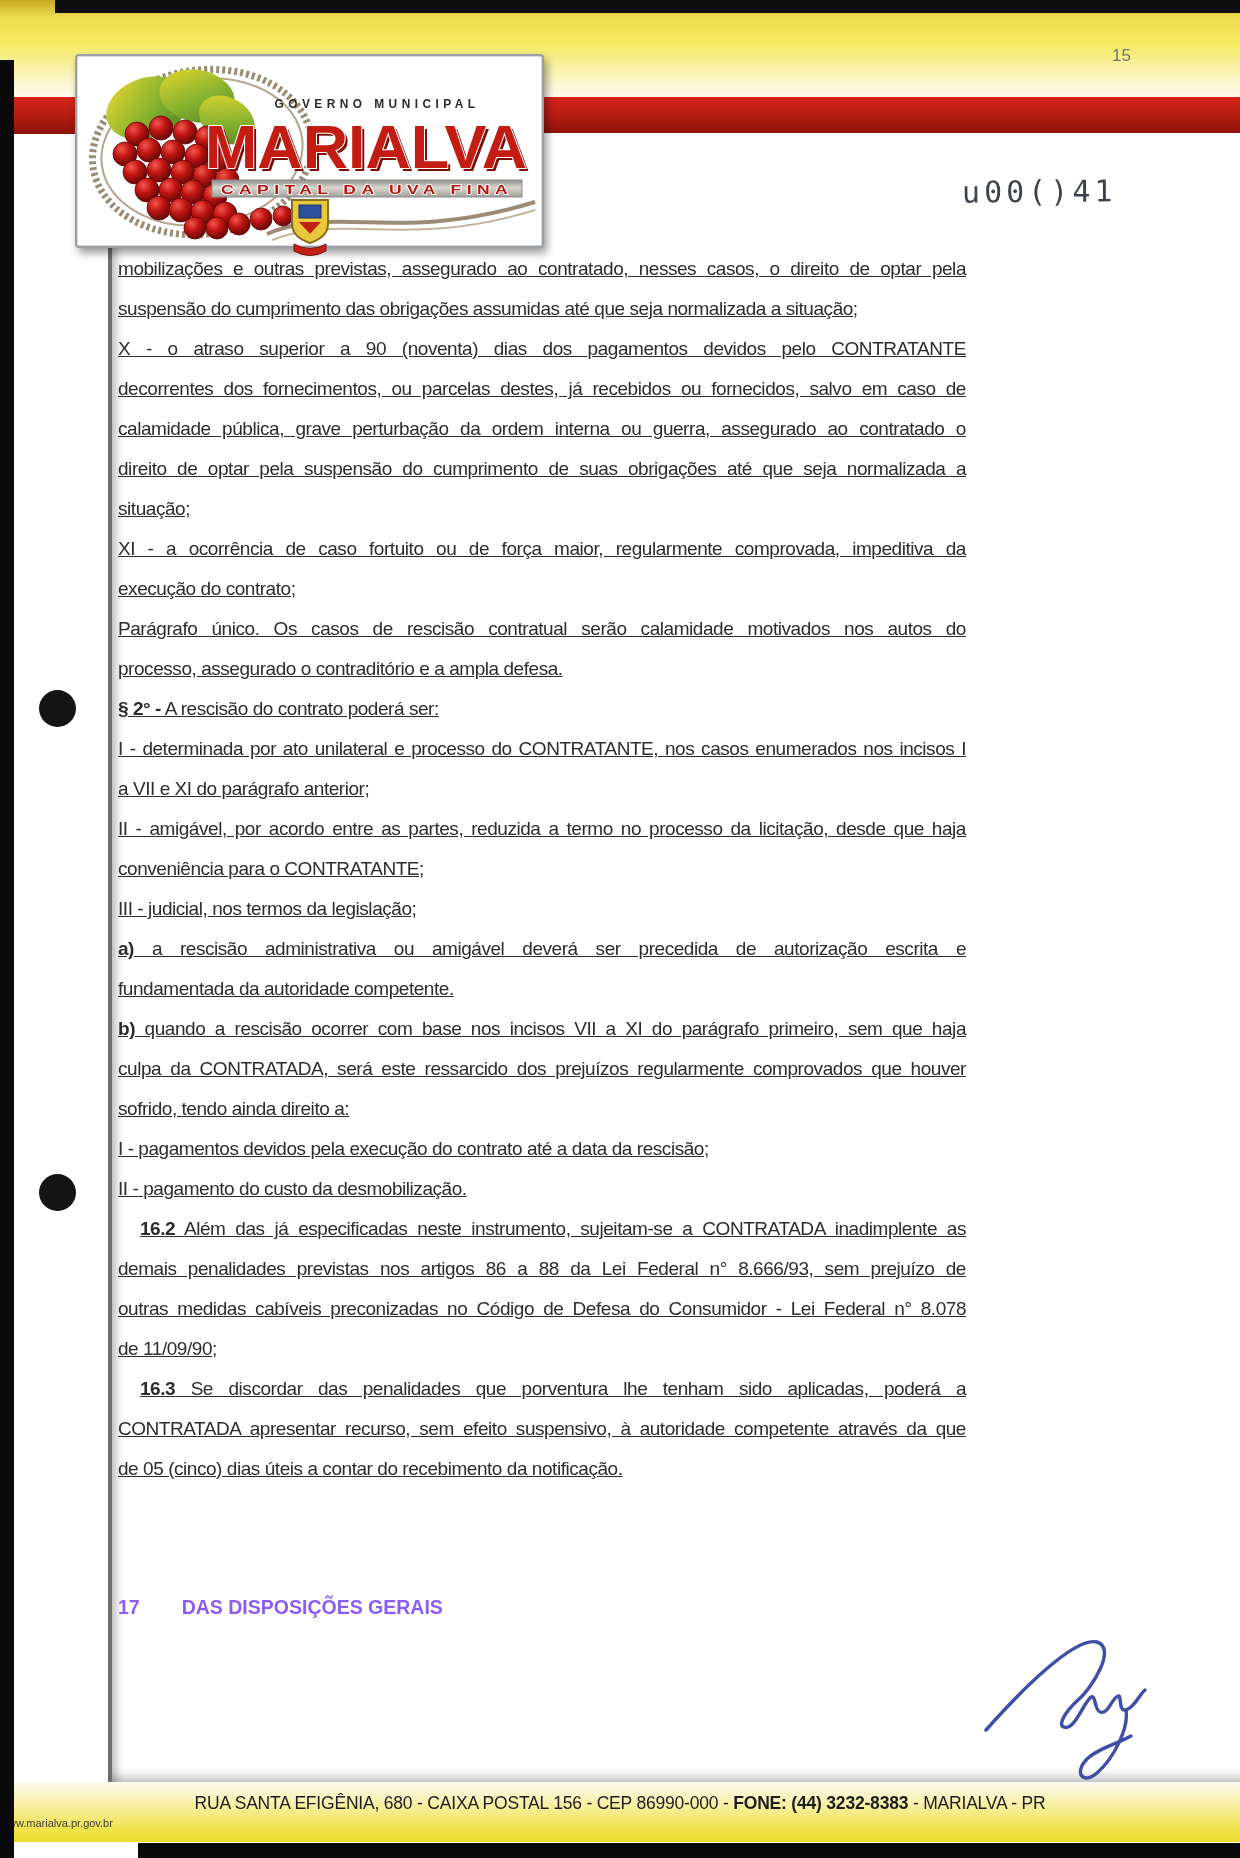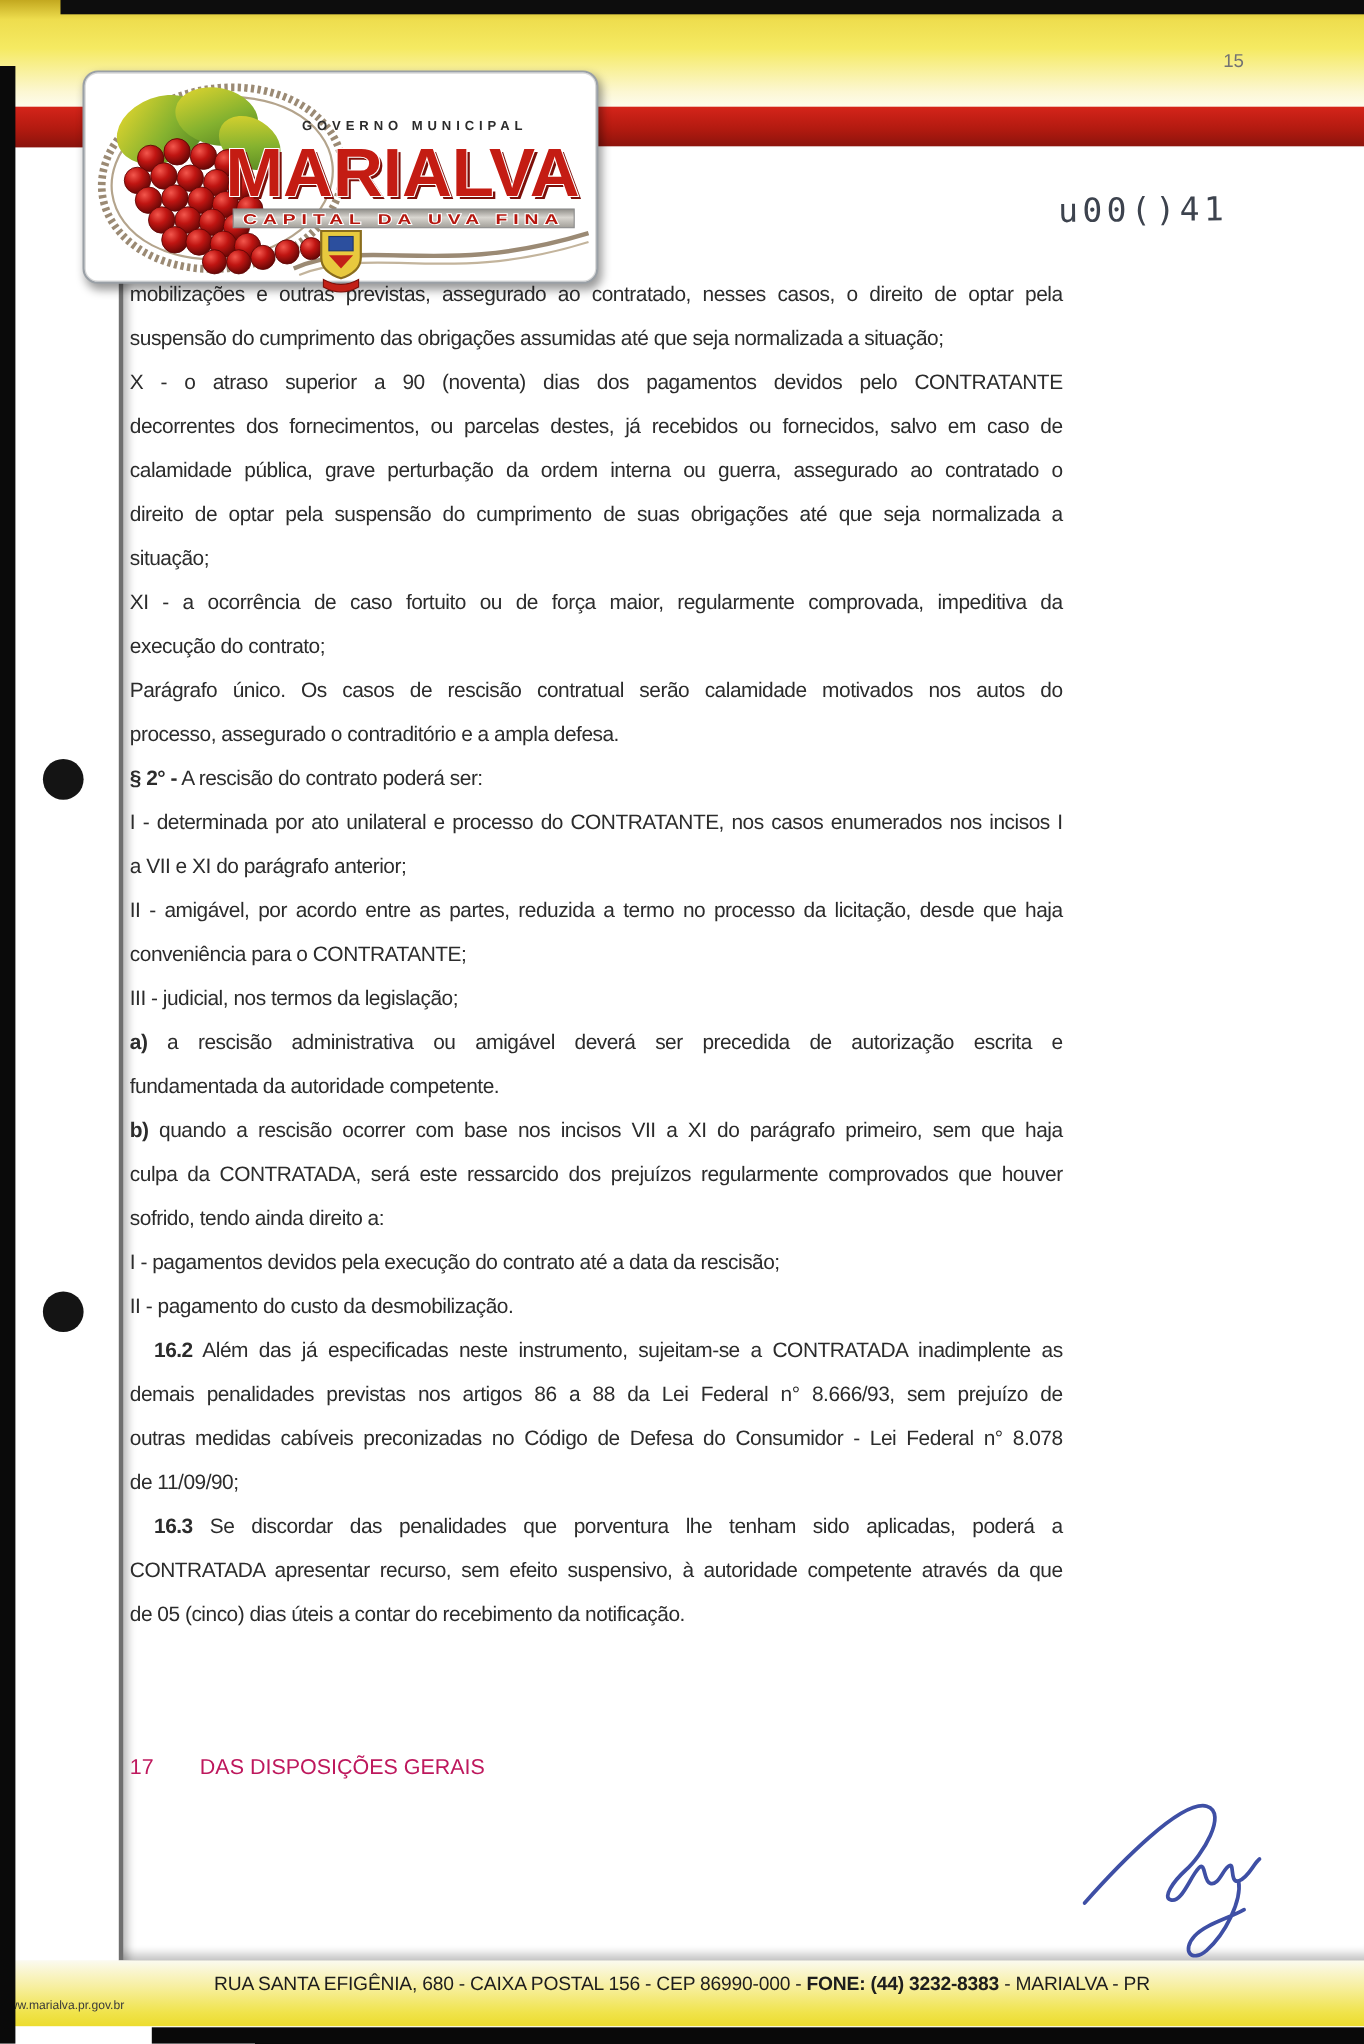--- a/index.html
+++ b/index.html
@@ -28,8 +28,8 @@
   #hole2{left:39px;top:1174px;}
 
   
-  #logo-box{left:75px;top:64px;width:465px;height:190px;background:#fff;
-    border:2px solid #9aa0a6;border-radius:14px;
+  #logo-box{left:75px;top:54px;width:465px;height:190px;background:#fff;
+    border:2px solid #9aa0a6;border-radius:4px;
     box-shadow:3px 5px 9px rgba(0,0,0,.40), inset 0 0 0 1px #d9d9d9;z-index:7;}
   #logo-box svg{display:block;}
 

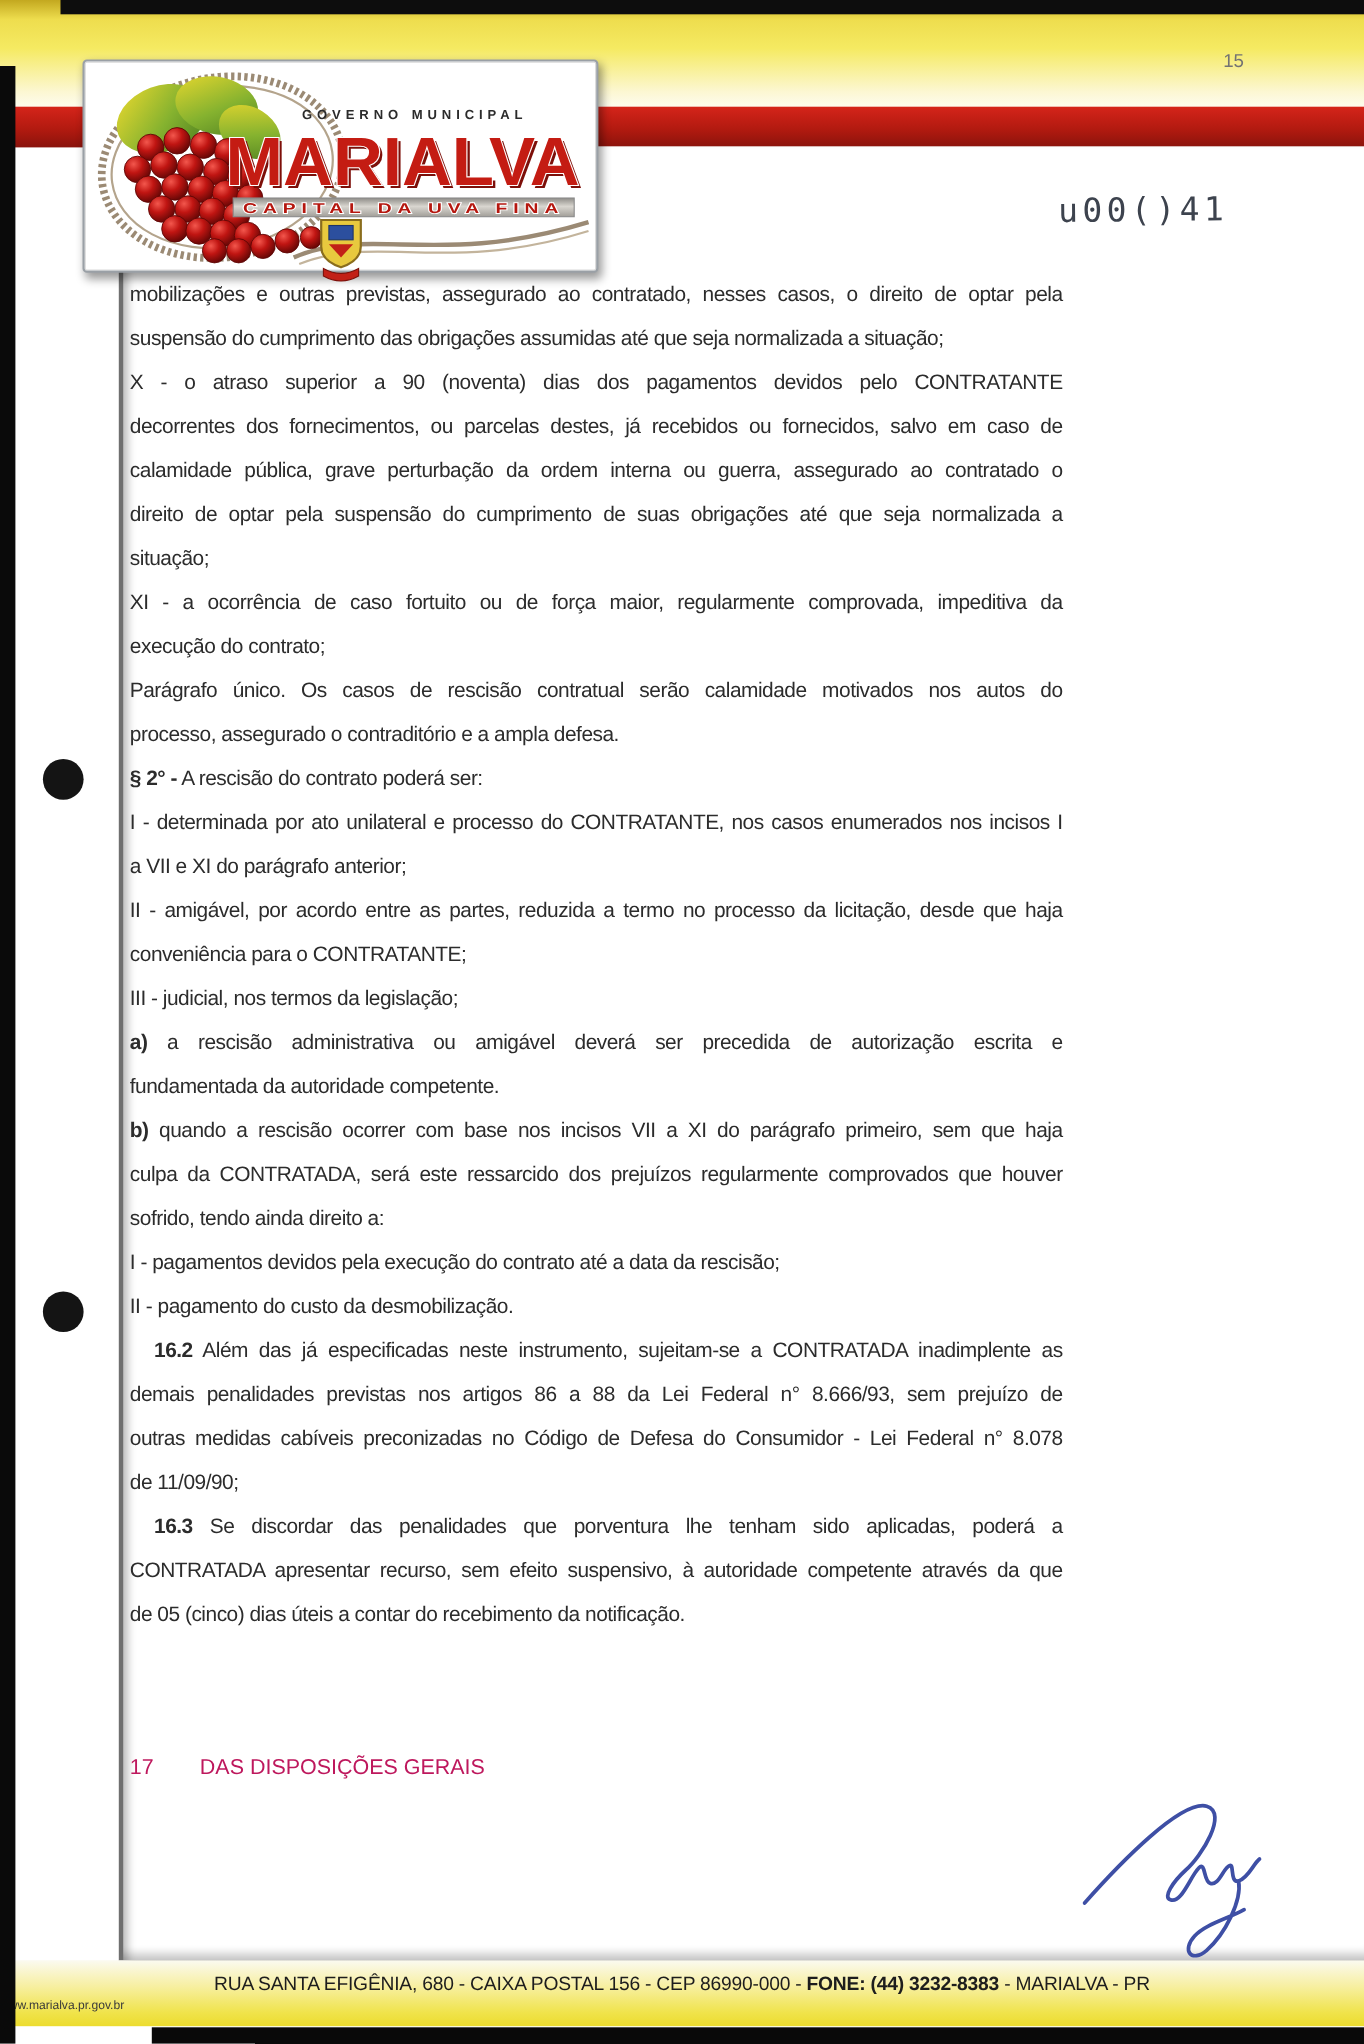--- a/index.html
+++ b/index.html
@@ -39,7 +39,7 @@
 
   
   #body-text{left:118px;top:249px;width:848px;font-size:19px;line-height:40px;
-    letter-spacing:-.45px;color:#2c2c2c;z-index:4;}
+    letter-spacing:-.45px;color:#2c2c2c;z-index:4;text-decoration:underline;}
   .bline{height:40px;}
   .bline.just{text-align:justify;text-align-last:justify;}
   .bline.ind{text-indent:22px;}

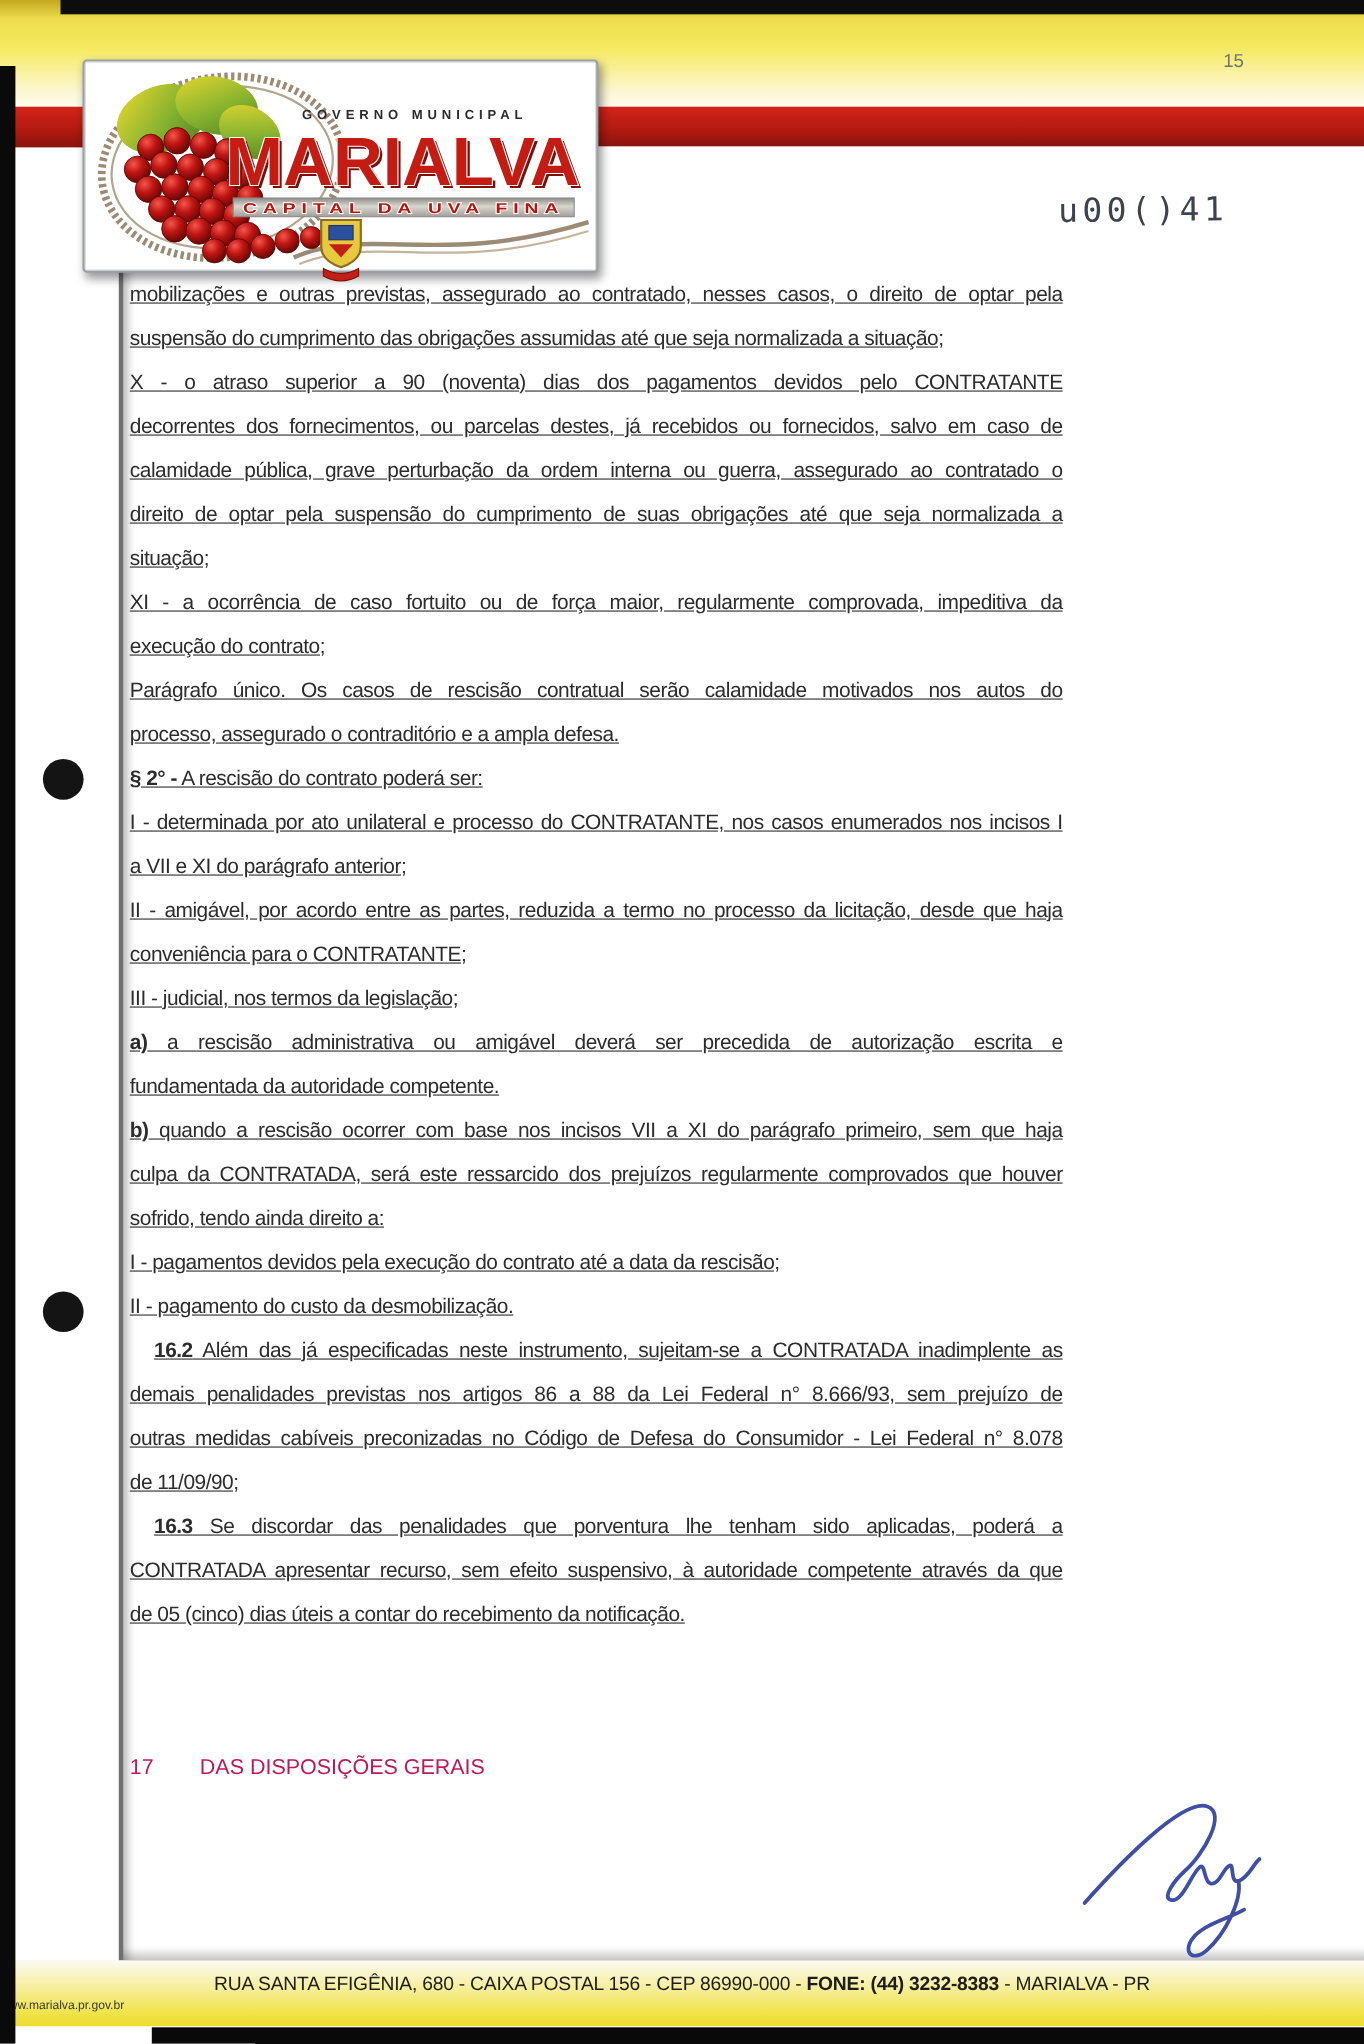--- a/index.html
+++ b/index.html
@@ -45,7 +45,7 @@
   .bline.ind{text-indent:22px;}
   .bp{font-weight:bold;}
 
-  #heading{left:118px;top:1596px;font-size:19.5px;font-weight:normal;color:#be185d;z-index:4;}
+  #heading{left:118px;top:1596px;font-size:19.5px;font-weight:bold;color:#8b5cf6;z-index:4;}
   #heading .sec-title{margin-left:42px;}
 
   

